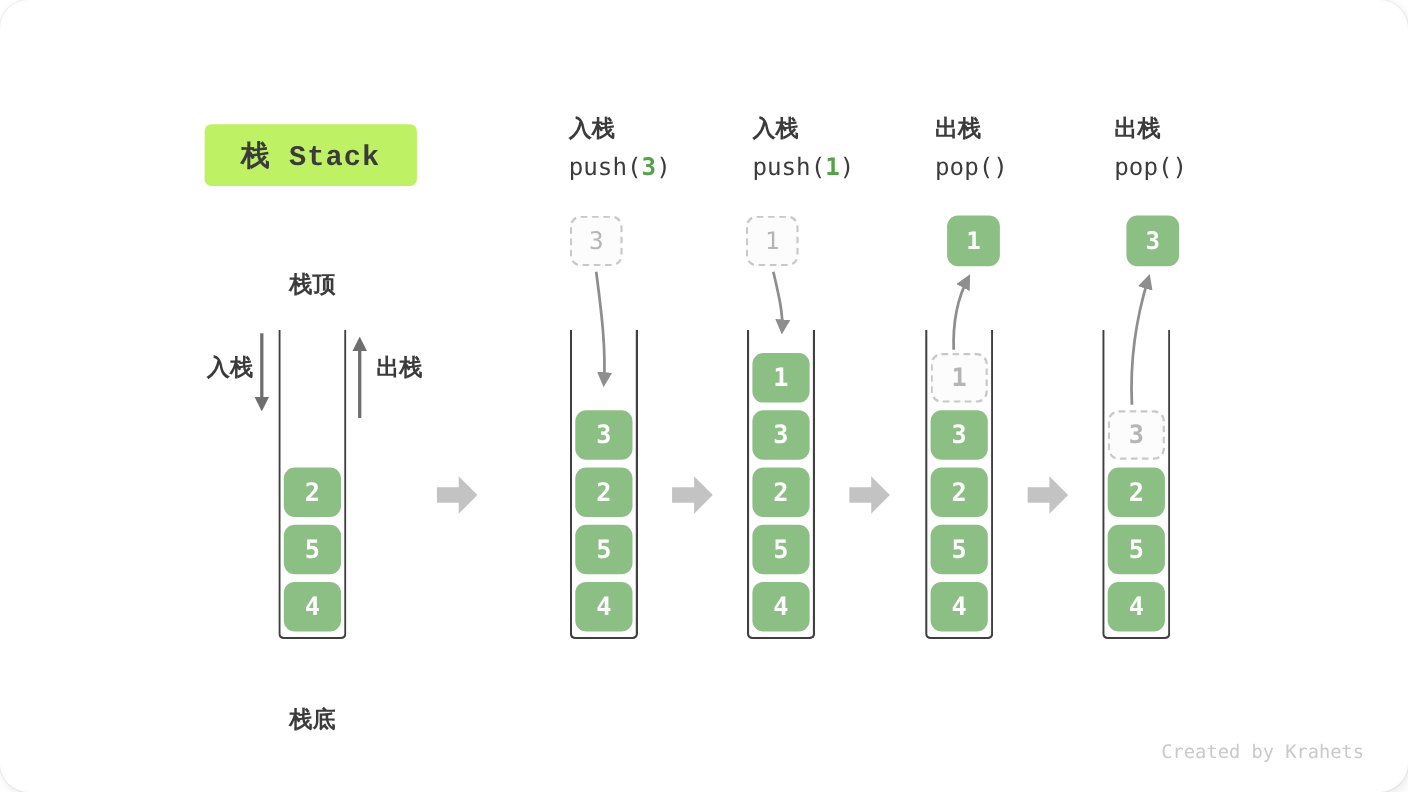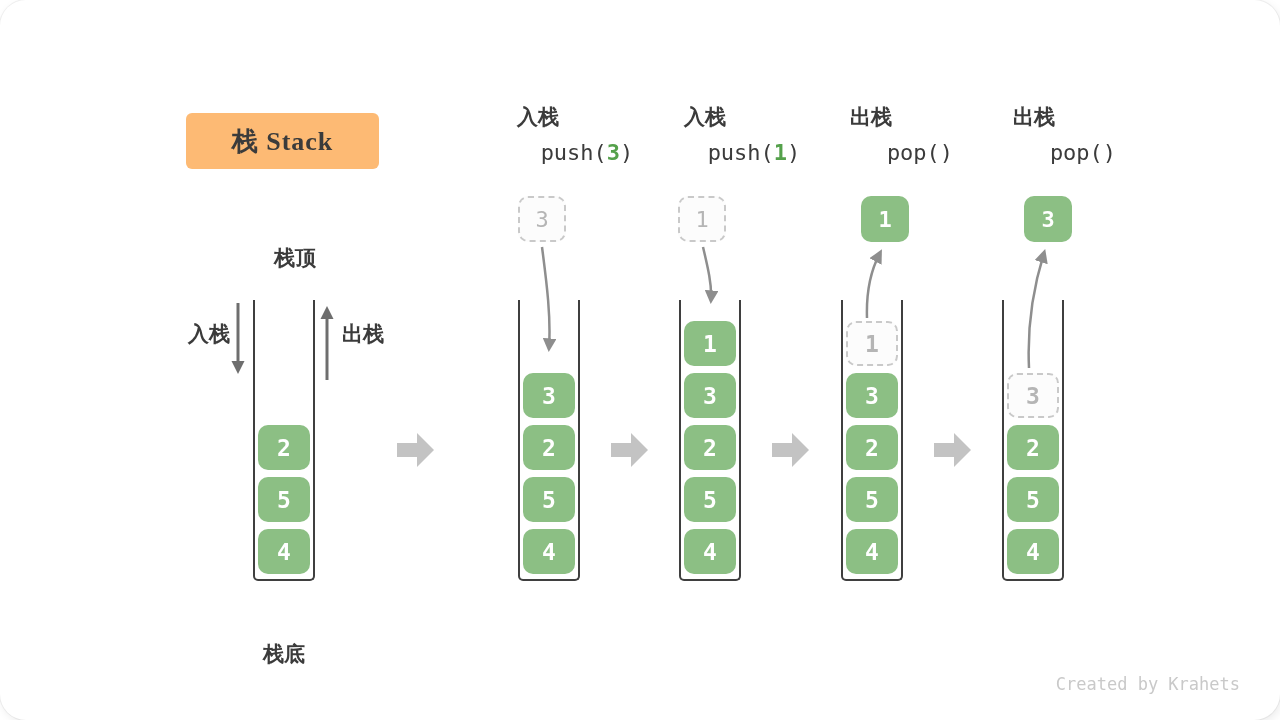--- a/index.html
+++ b/index.html
@@ -10,9 +10,9 @@
   }
   .abs{position:absolute;}
   .title-box{
-    left:186px;top:113px;width:193px;height:56px;background:#fdba74;border-radius:6px;
+    left:186px;top:113px;width:193px;height:56px;background:#bef264;border-radius:6px;
     display:flex;align-items:center;justify-content:center;
-    font-family:Liberation Serif, serif;font-weight:700;font-size:26px;color:#3b3b3b;
+    font-family:Liberation Mono, monospace;font-weight:700;font-size:26px;color:#3b3b3b;
     letter-spacing:1px;
   }
   .cjk-label{font-weight:700;font-size:21px;color:#3b3b3b;}

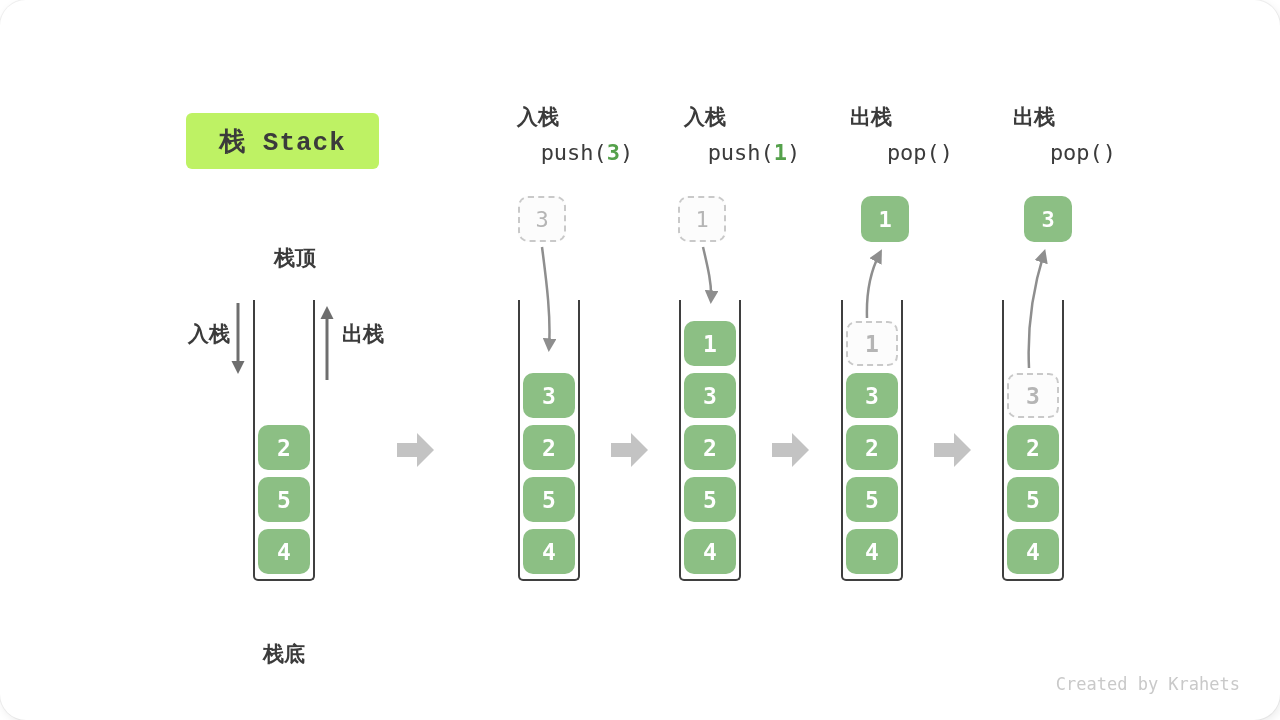--- a/index.html
+++ b/index.html
@@ -18,7 +18,7 @@
   .cjk-label{font-weight:700;font-size:21px;color:#3b3b3b;}
   .op-header{top:103px;width:140px;}
   .op-name{font-weight:700;font-size:21px;color:#3b3b3b;}
-  .op-code{margin-top:9px;font-family:"DejaVu Sans Mono",monospace;font-size:22px;color:#3b3b3b;text-align:center;}
+  .op-code{margin-top:9px;font-family:"DejaVu Sans Mono",monospace;font-size:22px;color:#3b3b3b;}
   .op-code .arg{color:#55a14b;font-weight:700;}
   .float-box{
     top:196px;width:48px;height:46px;border-radius:10px;box-sizing:border-box;

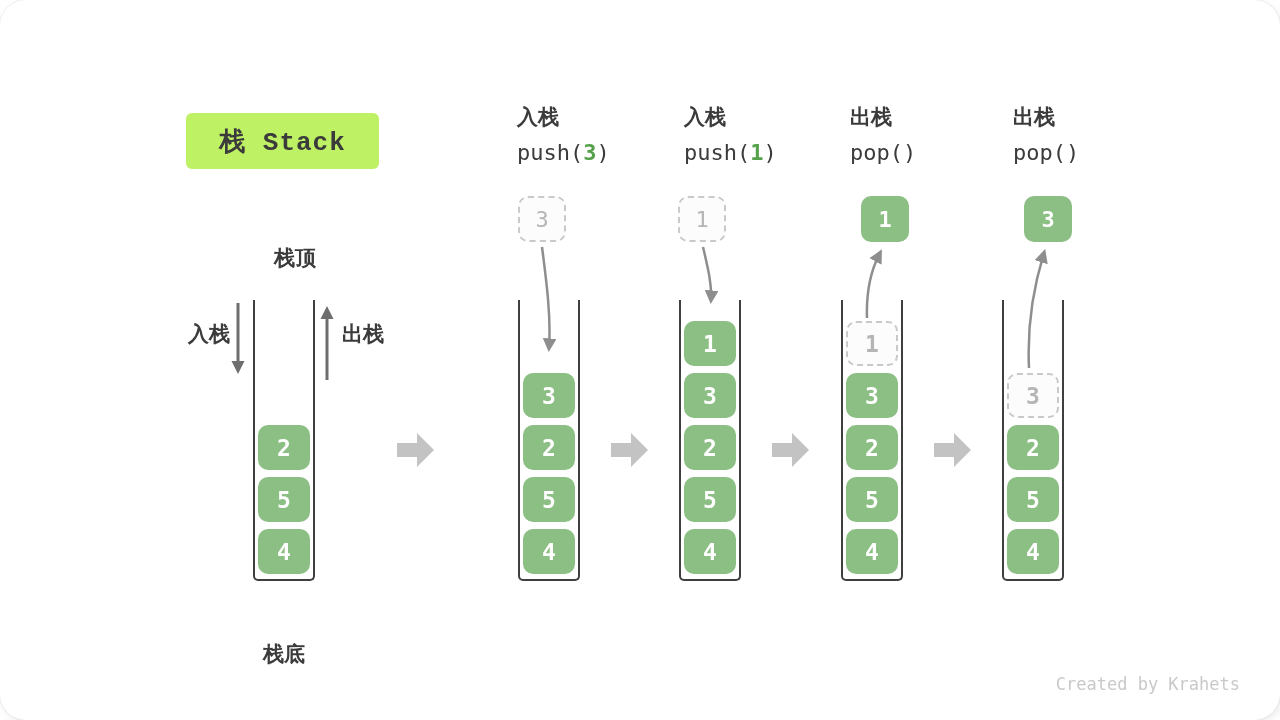--- a/index.html
+++ b/index.html
@@ -54,7 +54,7 @@
 
   <div class="abs title-box">栈 Stack</div>
 
-  <div class="abs cjk-label" style="left:264px;top:244px;width:62px;text-align:center;">栈顶</div>
+  <div class="abs cjk-label" style="left:253px;top:244px;width:62px;text-align:center;">栈顶</div>
   <div class="abs cjk-label" style="left:253px;top:640px;width:62px;text-align:center;">栈底</div>
 
   <div class="abs cjk-label" style="left:150px;top:320px;width:80px;text-align:right;">入栈</div>

